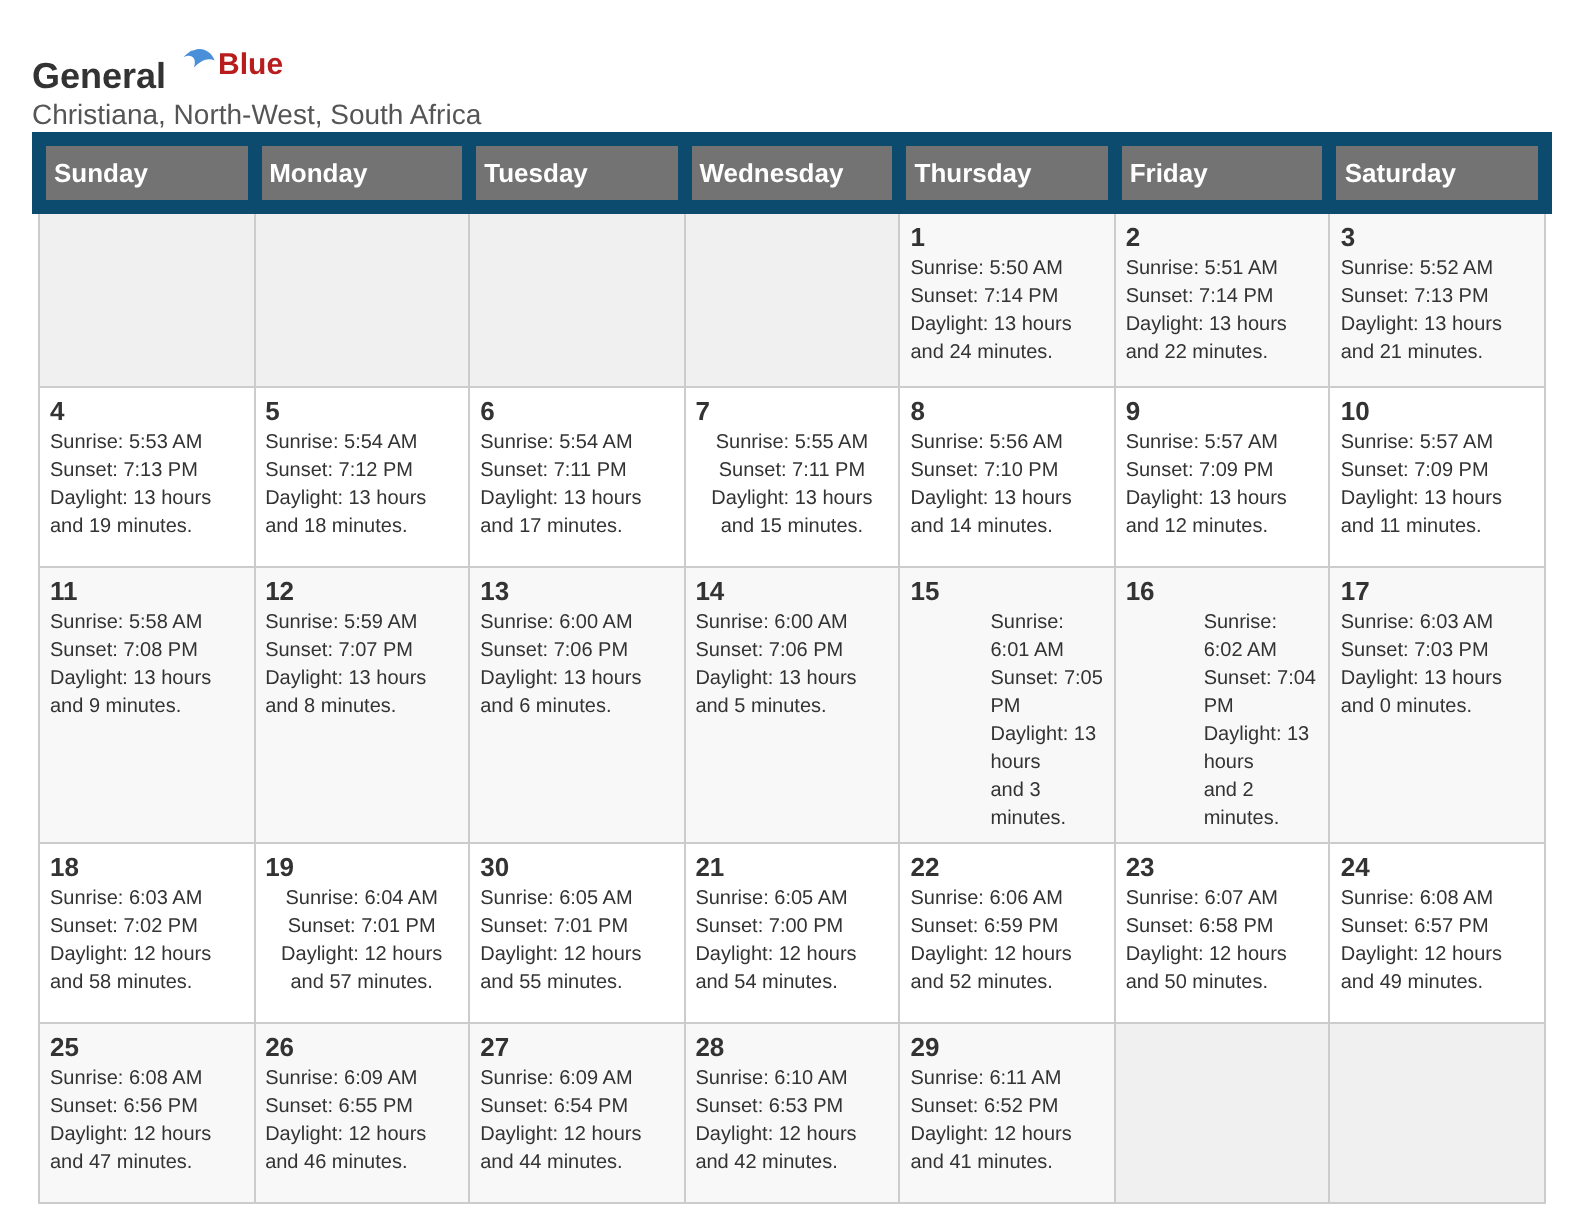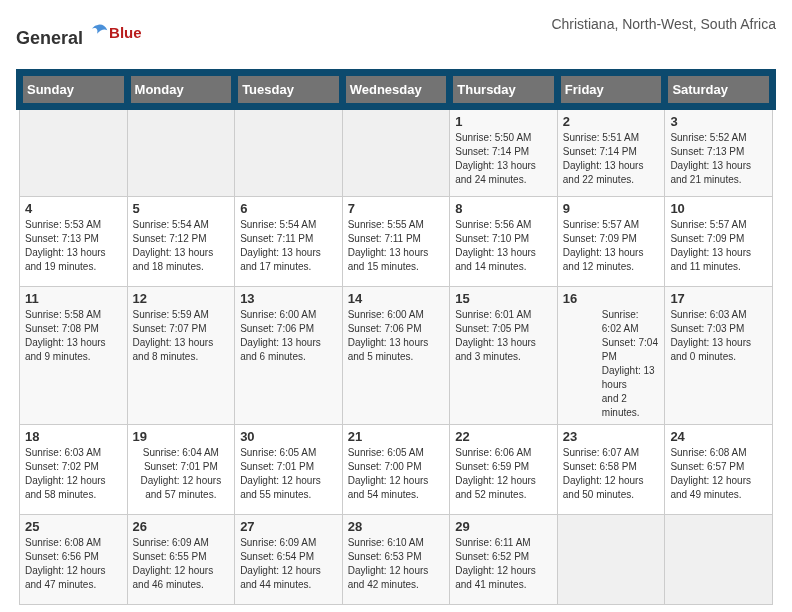--- a/index.html
+++ b/index.html
@@ -14,7 +14,8 @@
       display: flex;
       justify-content: space-between;
       align-items: flex-start;
-      margin-bottom: 20px;
+      margin-bottom: 1px;
+      flex-direction: column;
     }
     .logo {
       display: flex;

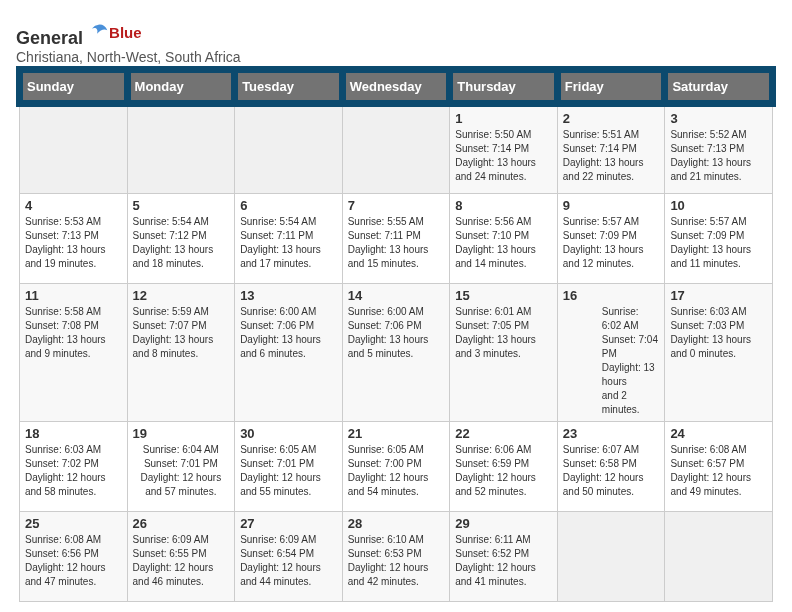--- a/index.html
+++ b/index.html
@@ -164,7 +164,7 @@
         </td>
         <td>
           <span class="day-number">7</span>
-          <div class="day-info" style="white-space: pre-line;">Sunrise: 5:55 AM
+          <div class="day-info" style="white-space: pre-line; text-align: center;">Sunrise: 5:55 AM
 Sunset: 7:11 PM
 Daylight: 13 hours
 and 15 minutes.</div>

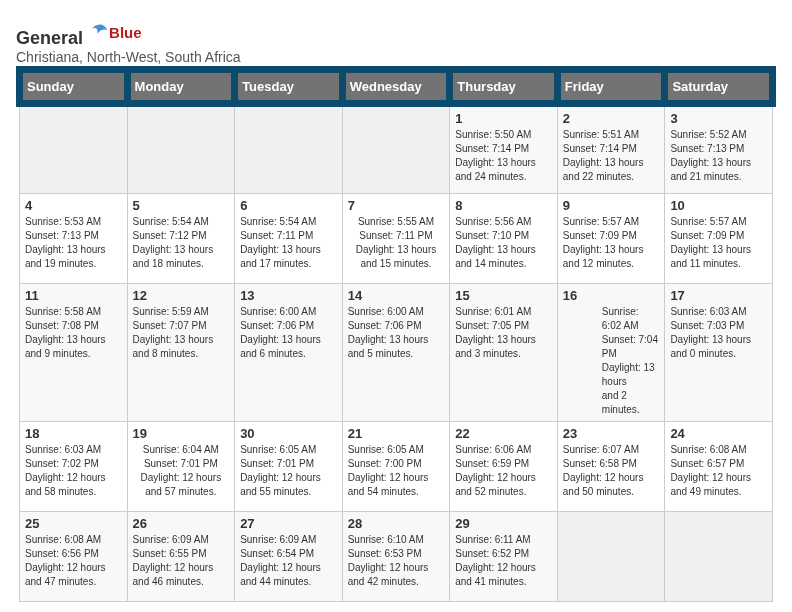--- a/index.html
+++ b/index.html
@@ -222,7 +222,7 @@
         </td>
         <td>
           <span class="day-number">15</span>
-          <div class="day-info" style="white-space: pre-line;">Sunrise: 6:01 AM
+          <div class="day-info" style="white-space: pre-line; margin-left: 40px;">Sunrise: 6:01 AM
 Sunset: 7:05 PM
 Daylight: 13 hours
 and 3 minutes.</div>

